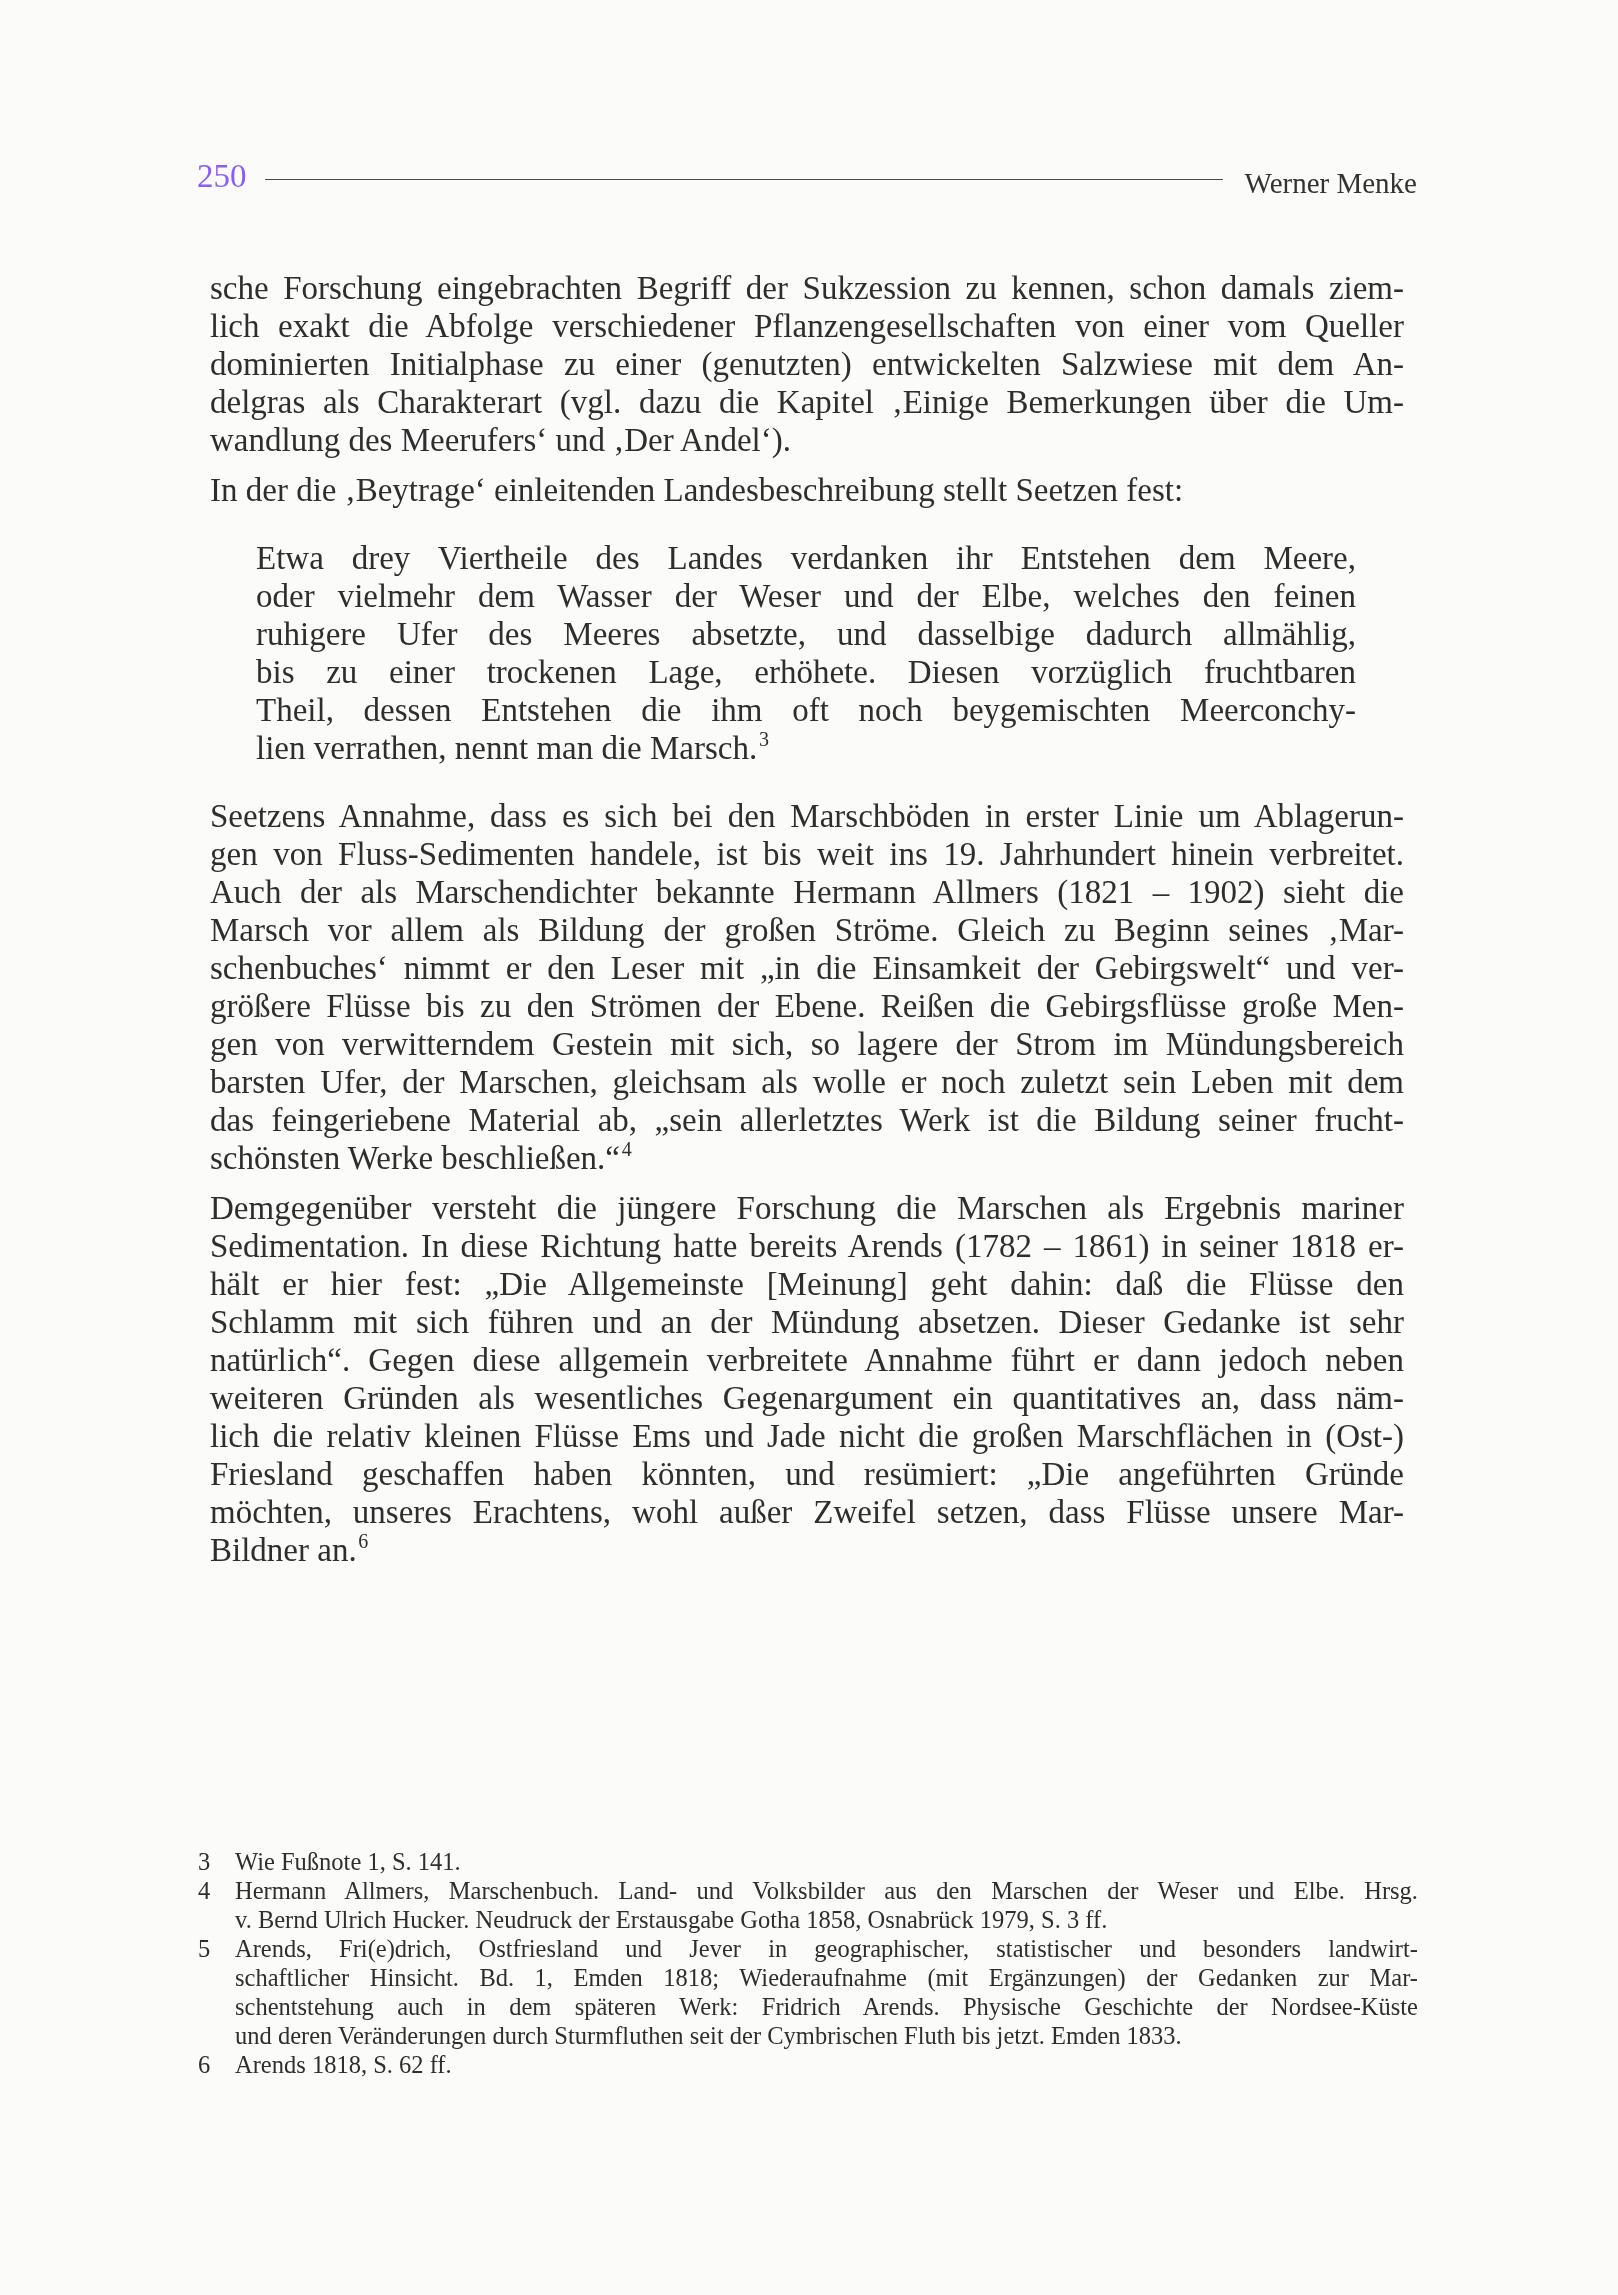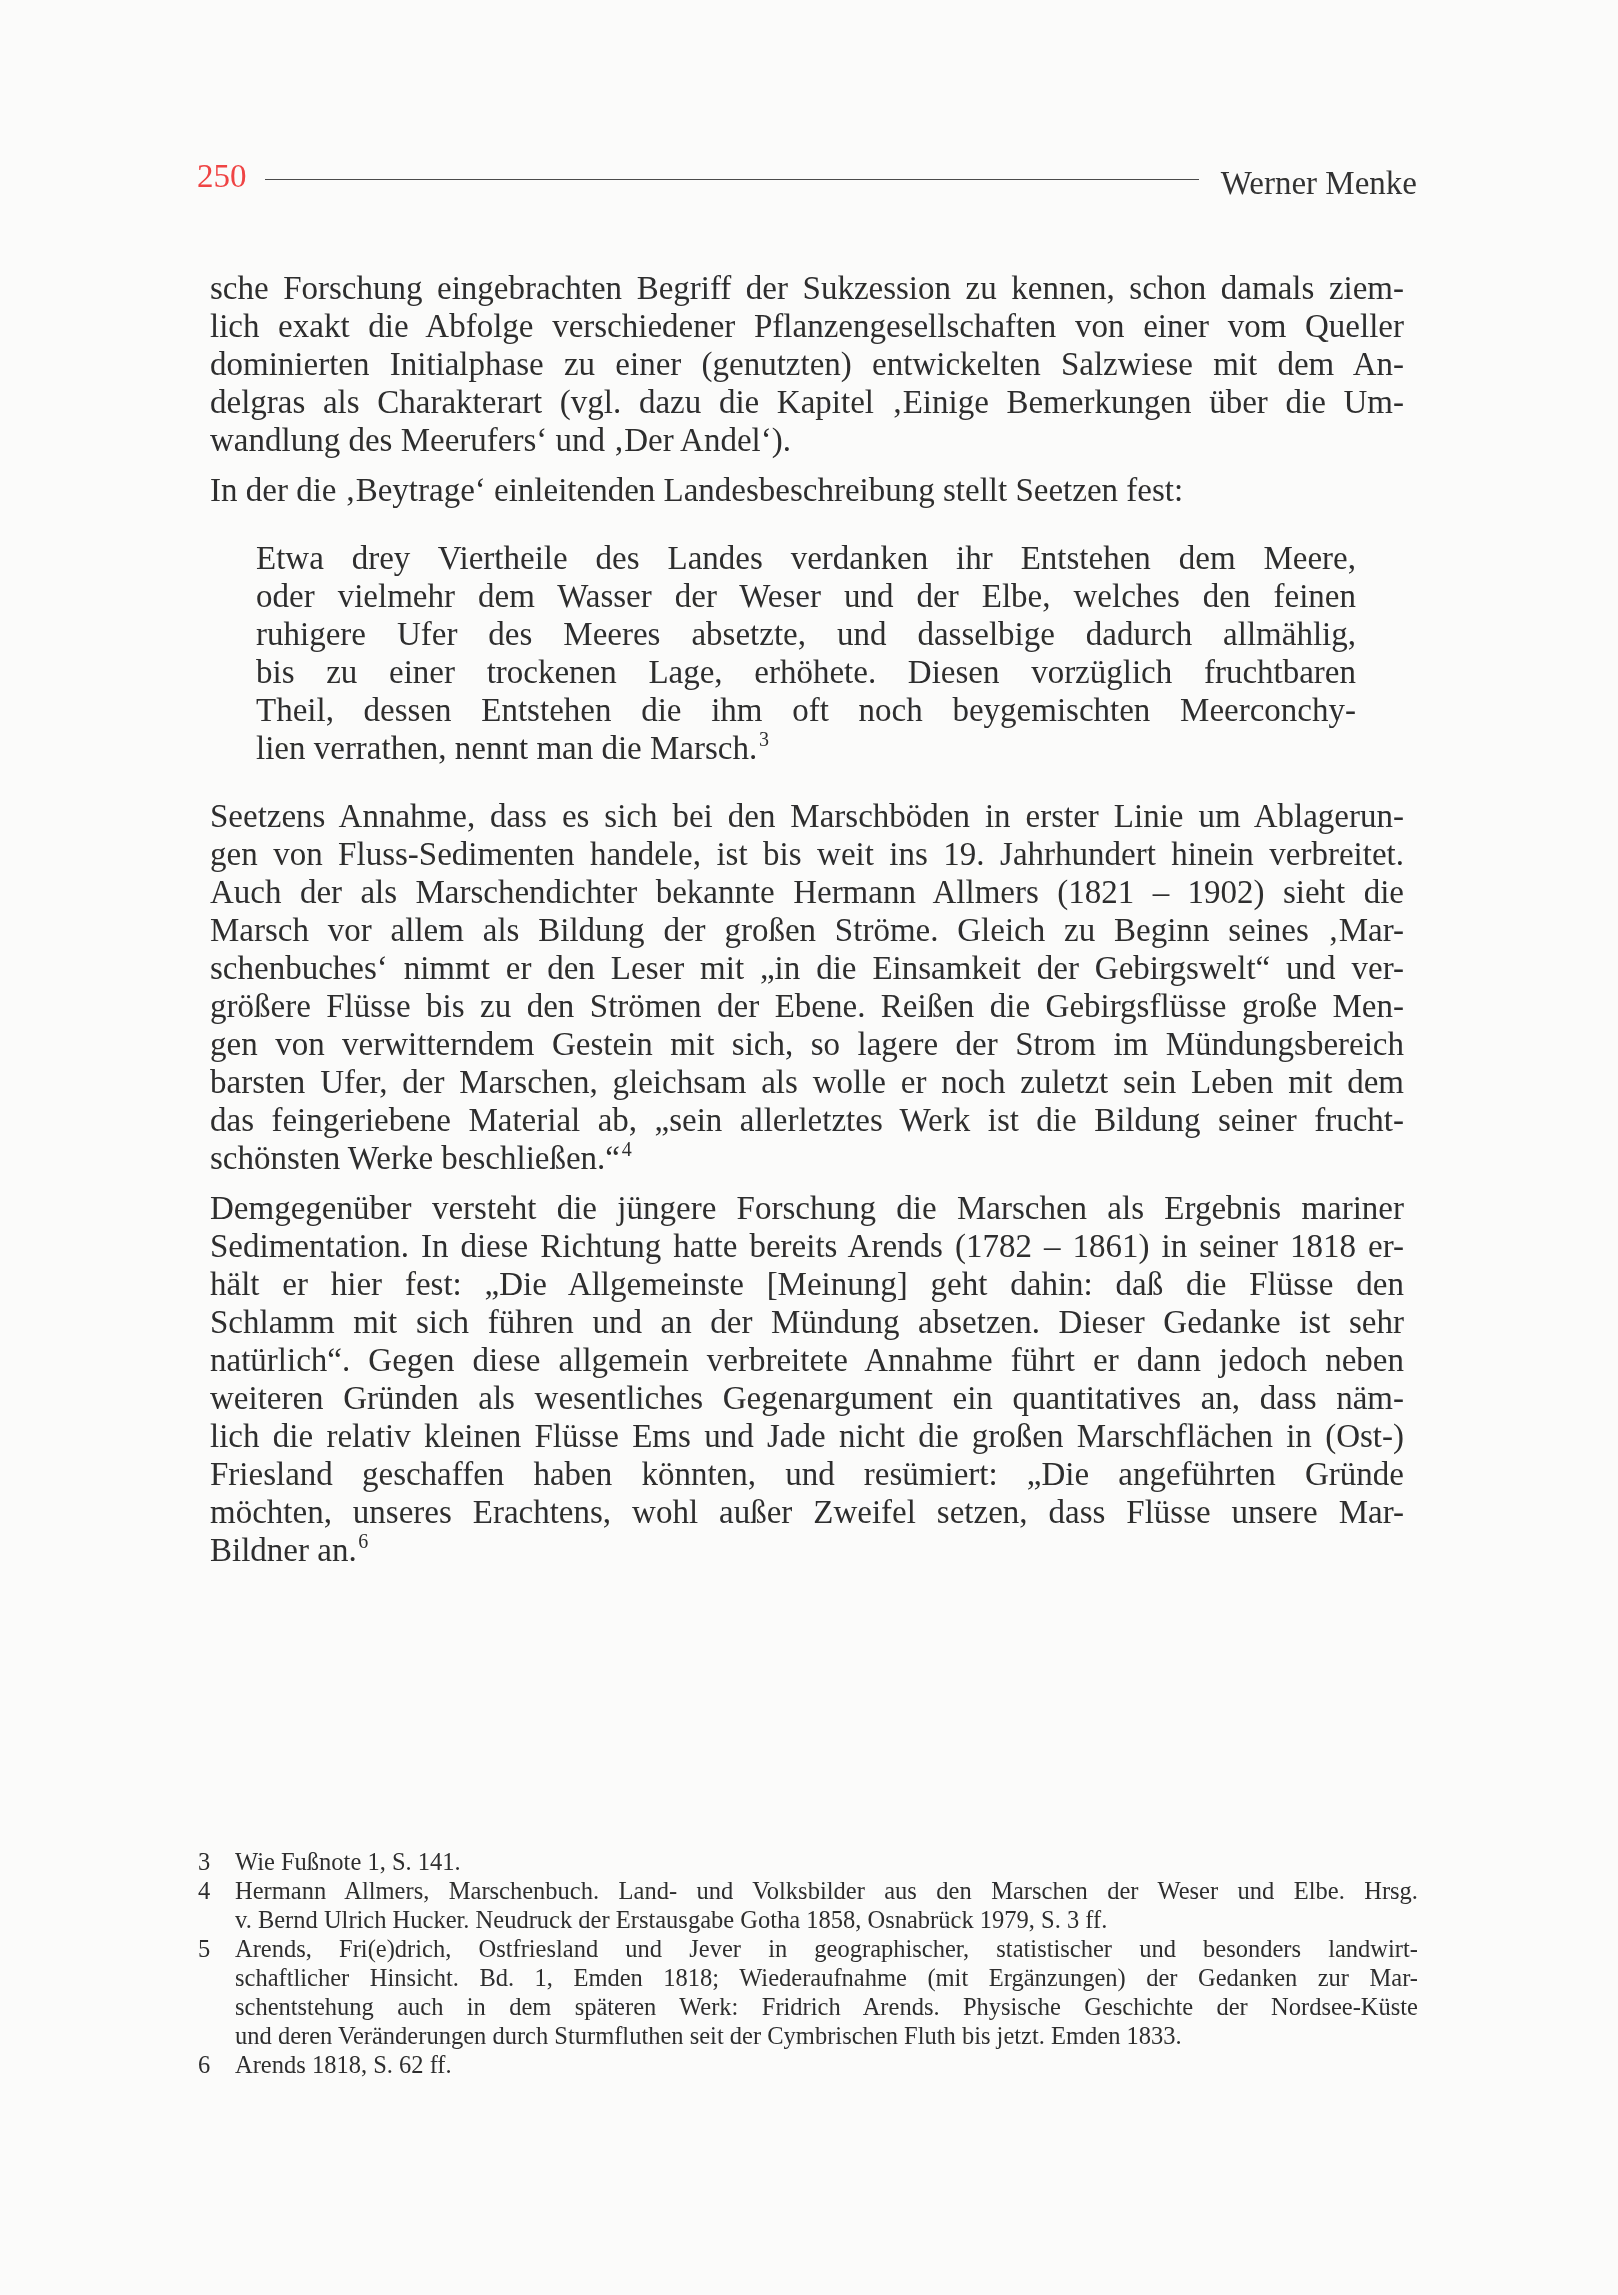--- a/index.html
+++ b/index.html
@@ -27,7 +27,7 @@
   .page-number {
     font-size: 33px;
     line-height: 41px;
-    color: #ef4444;
+    color: #8b5cf6;
   }
   .header-rule {
     flex: 1;

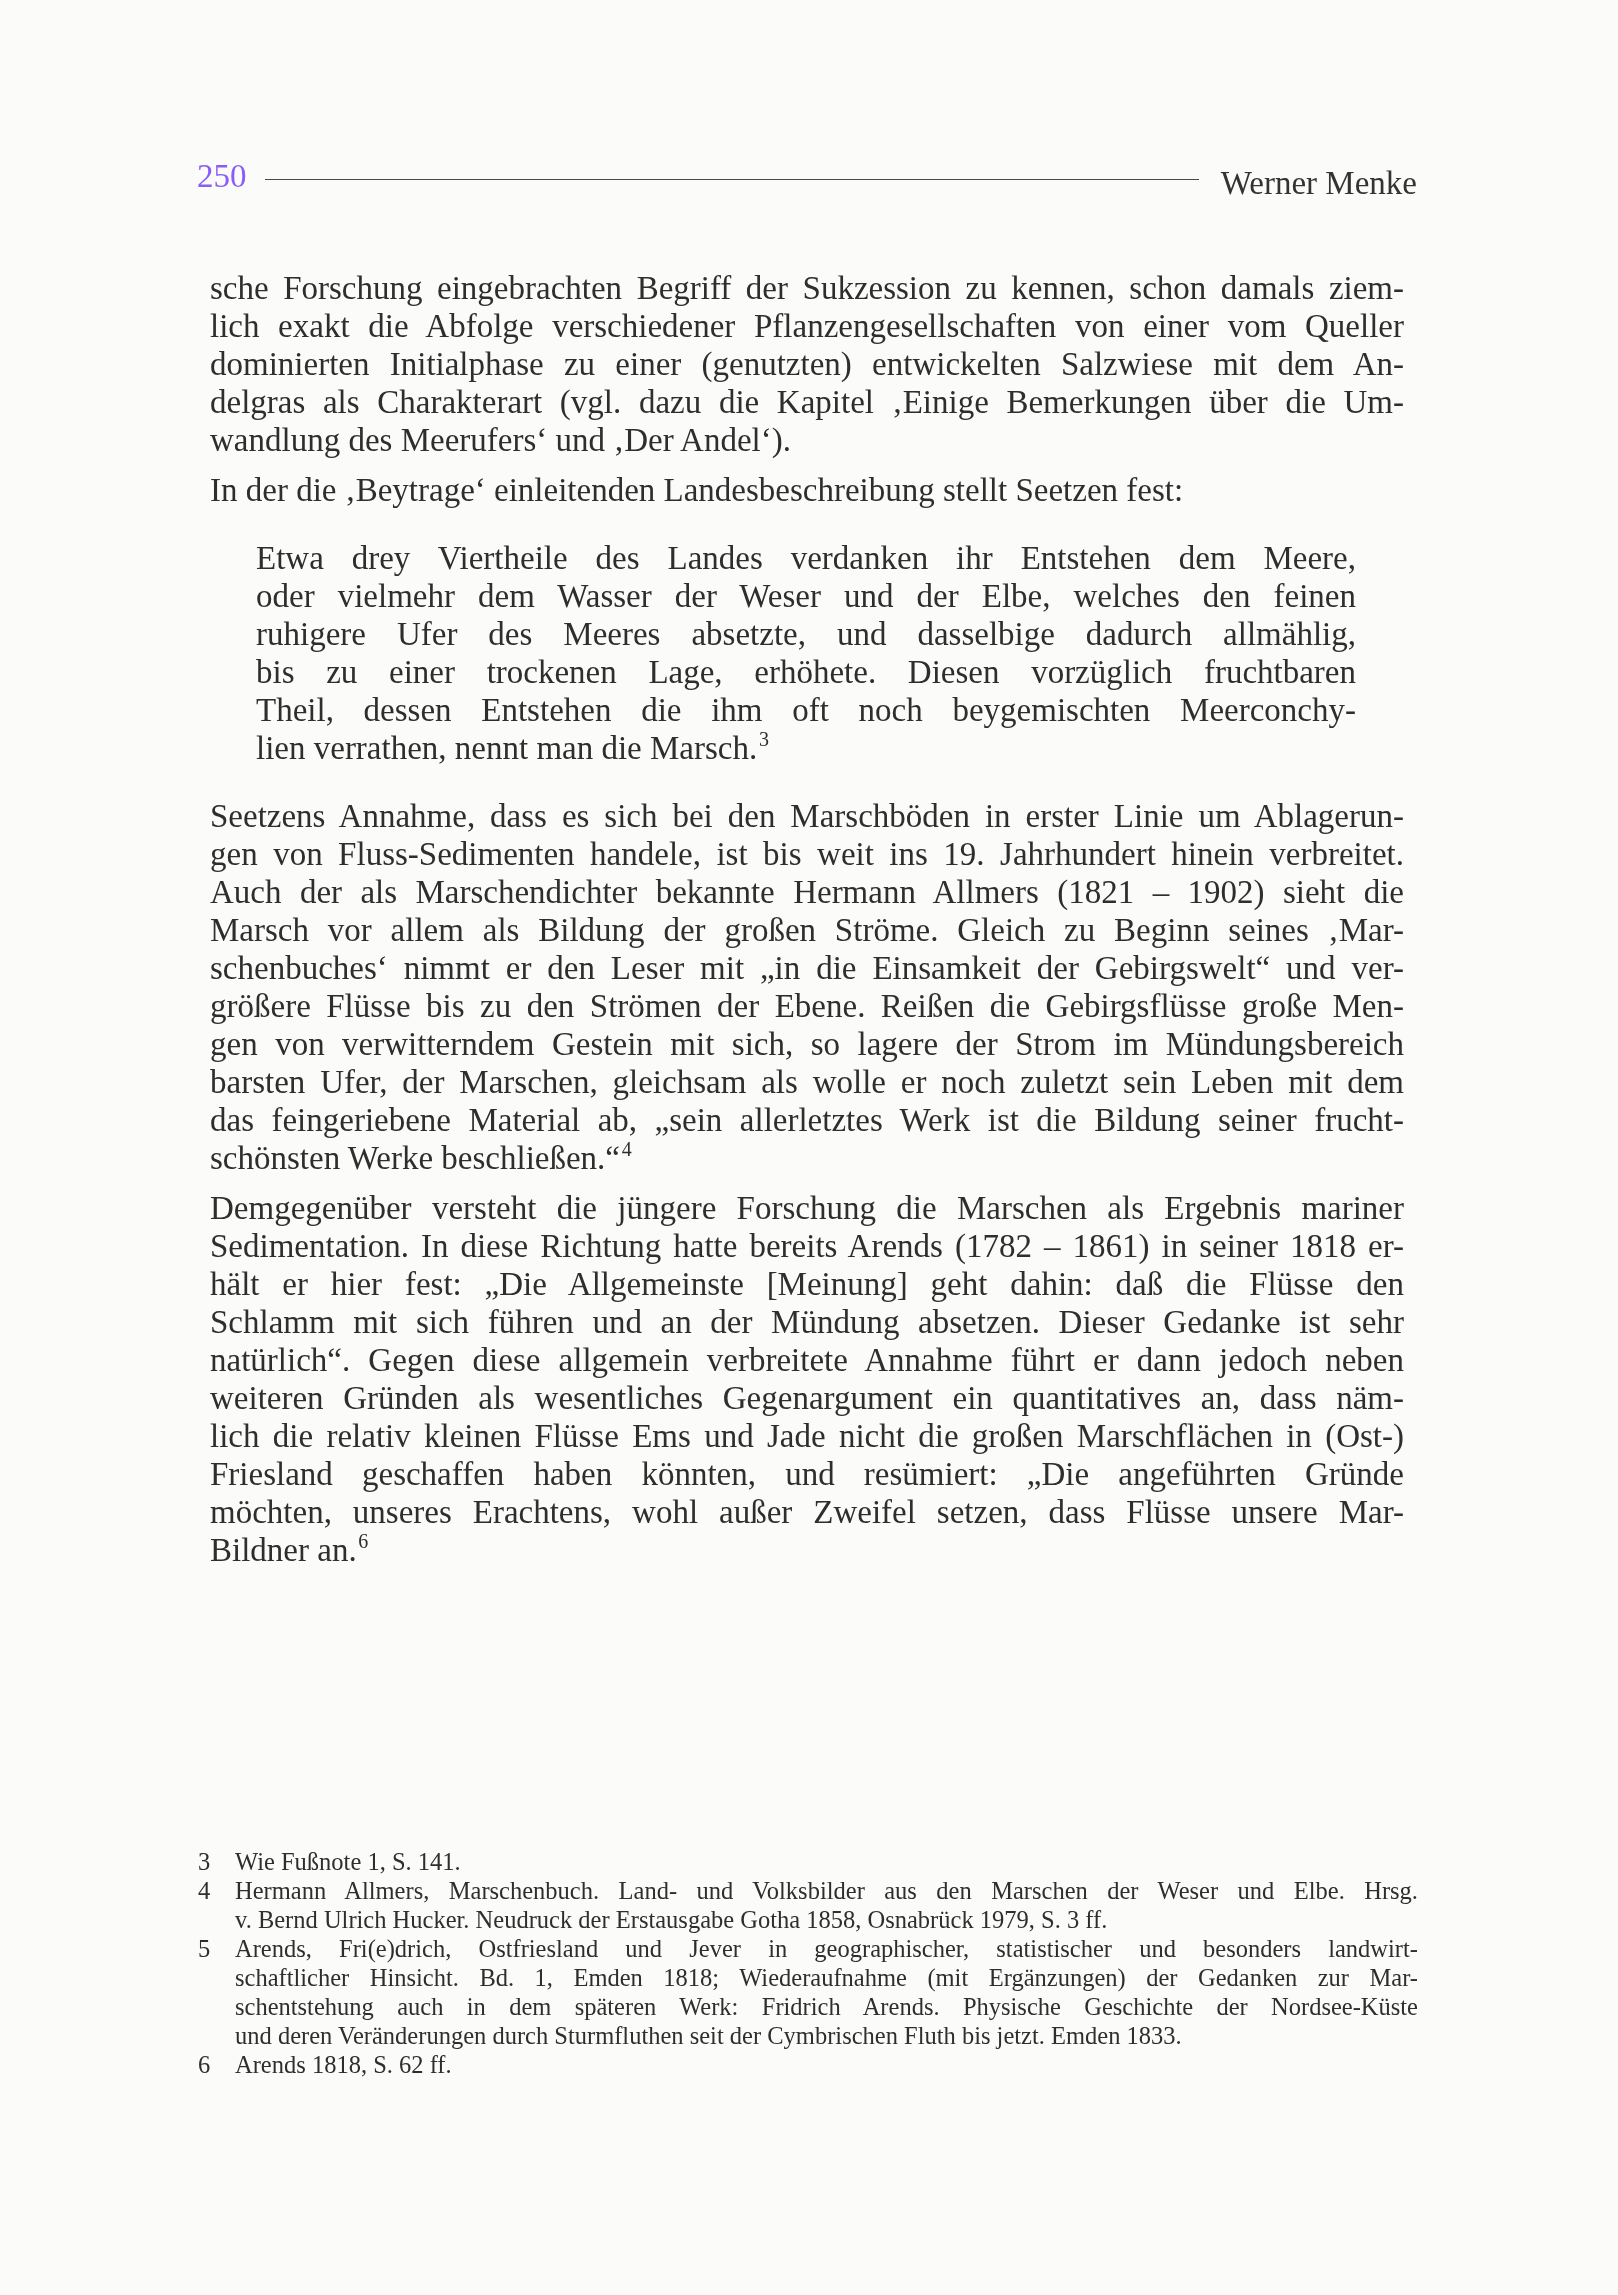--- a/index.html
+++ b/index.html
@@ -36,7 +36,7 @@
     margin: 6.6px 21.6px 0 18px;
   }
   .running-head {
-    font-size: 33px;
+    font-size: 29px;
     line-height: 41px;
     color: #333;
     position: relative;

